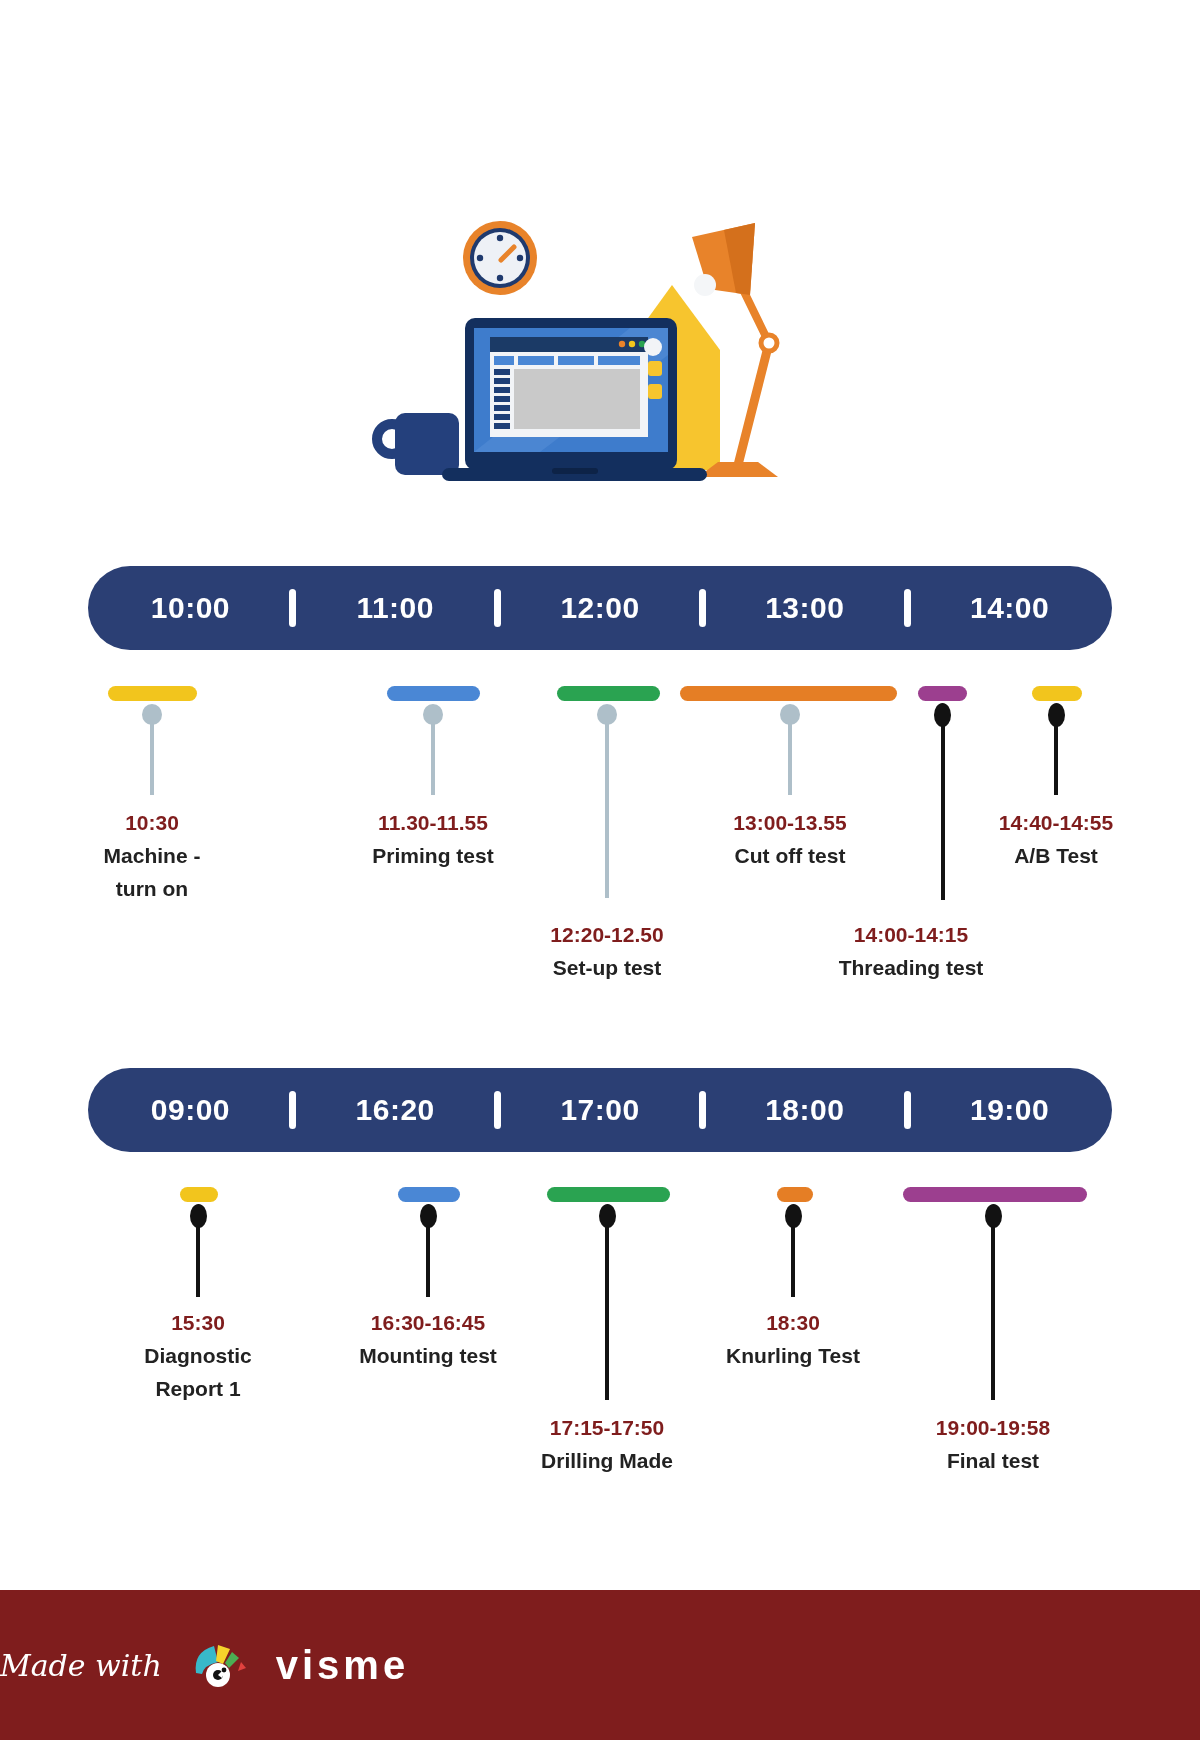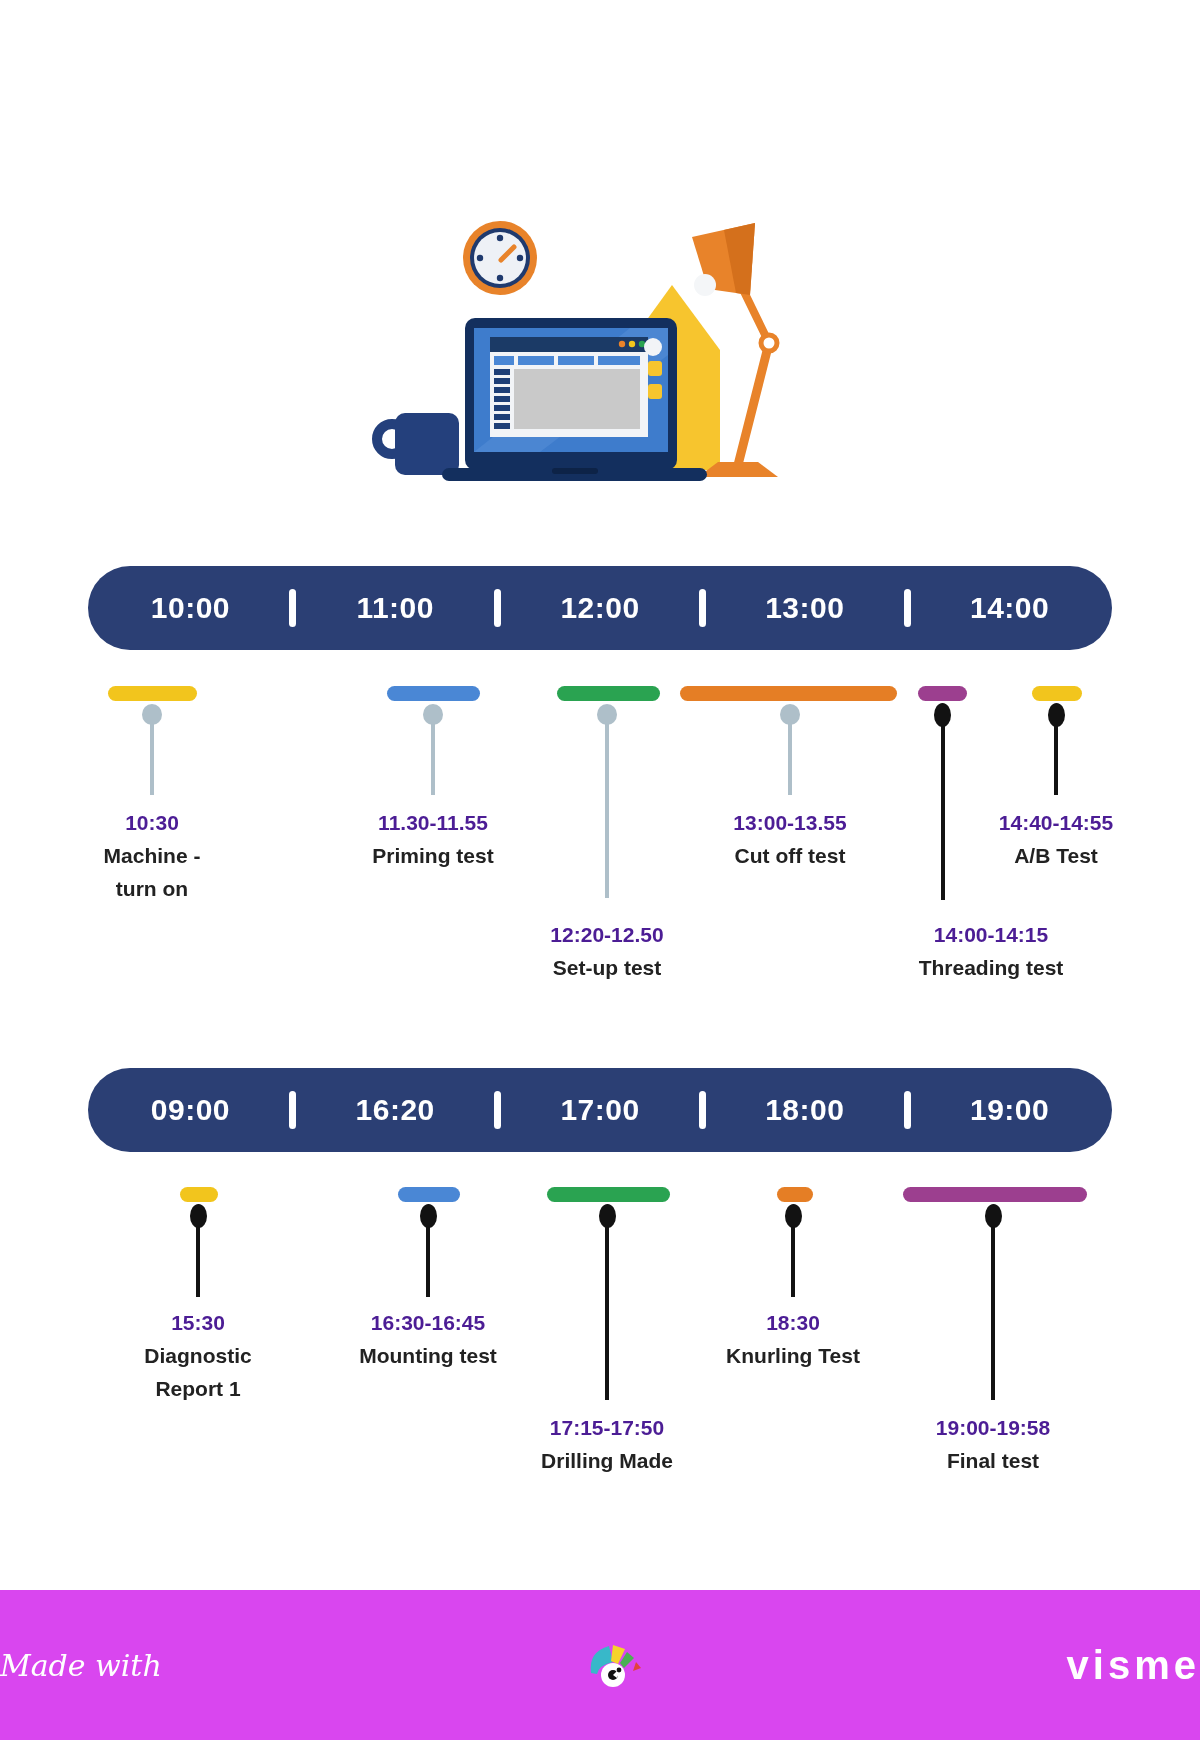--- a/index.html
+++ b/index.html
@@ -30,7 +30,7 @@
   .pin-head.gray{width:20px;height:21px;background:#aebfc9;}
   .pin-head.black{width:17px;height:24px;background:#121212;}
   .lbl{position:absolute;width:220px;text-align:center;}
-  .lbl .time{font-size:21px;font-weight:800;color:#4c1d95;line-height:33px;}
+  .lbl .time{font-size:21px;font-weight:800;color:#7f1d1d;line-height:33px;}
   .lbl .desc{font-size:21px;font-weight:700;color:#222222;line-height:33px;}
   .footer{
     position:absolute;left:0;top:1590px;width:1200px;height:150px;background:#d946ef;

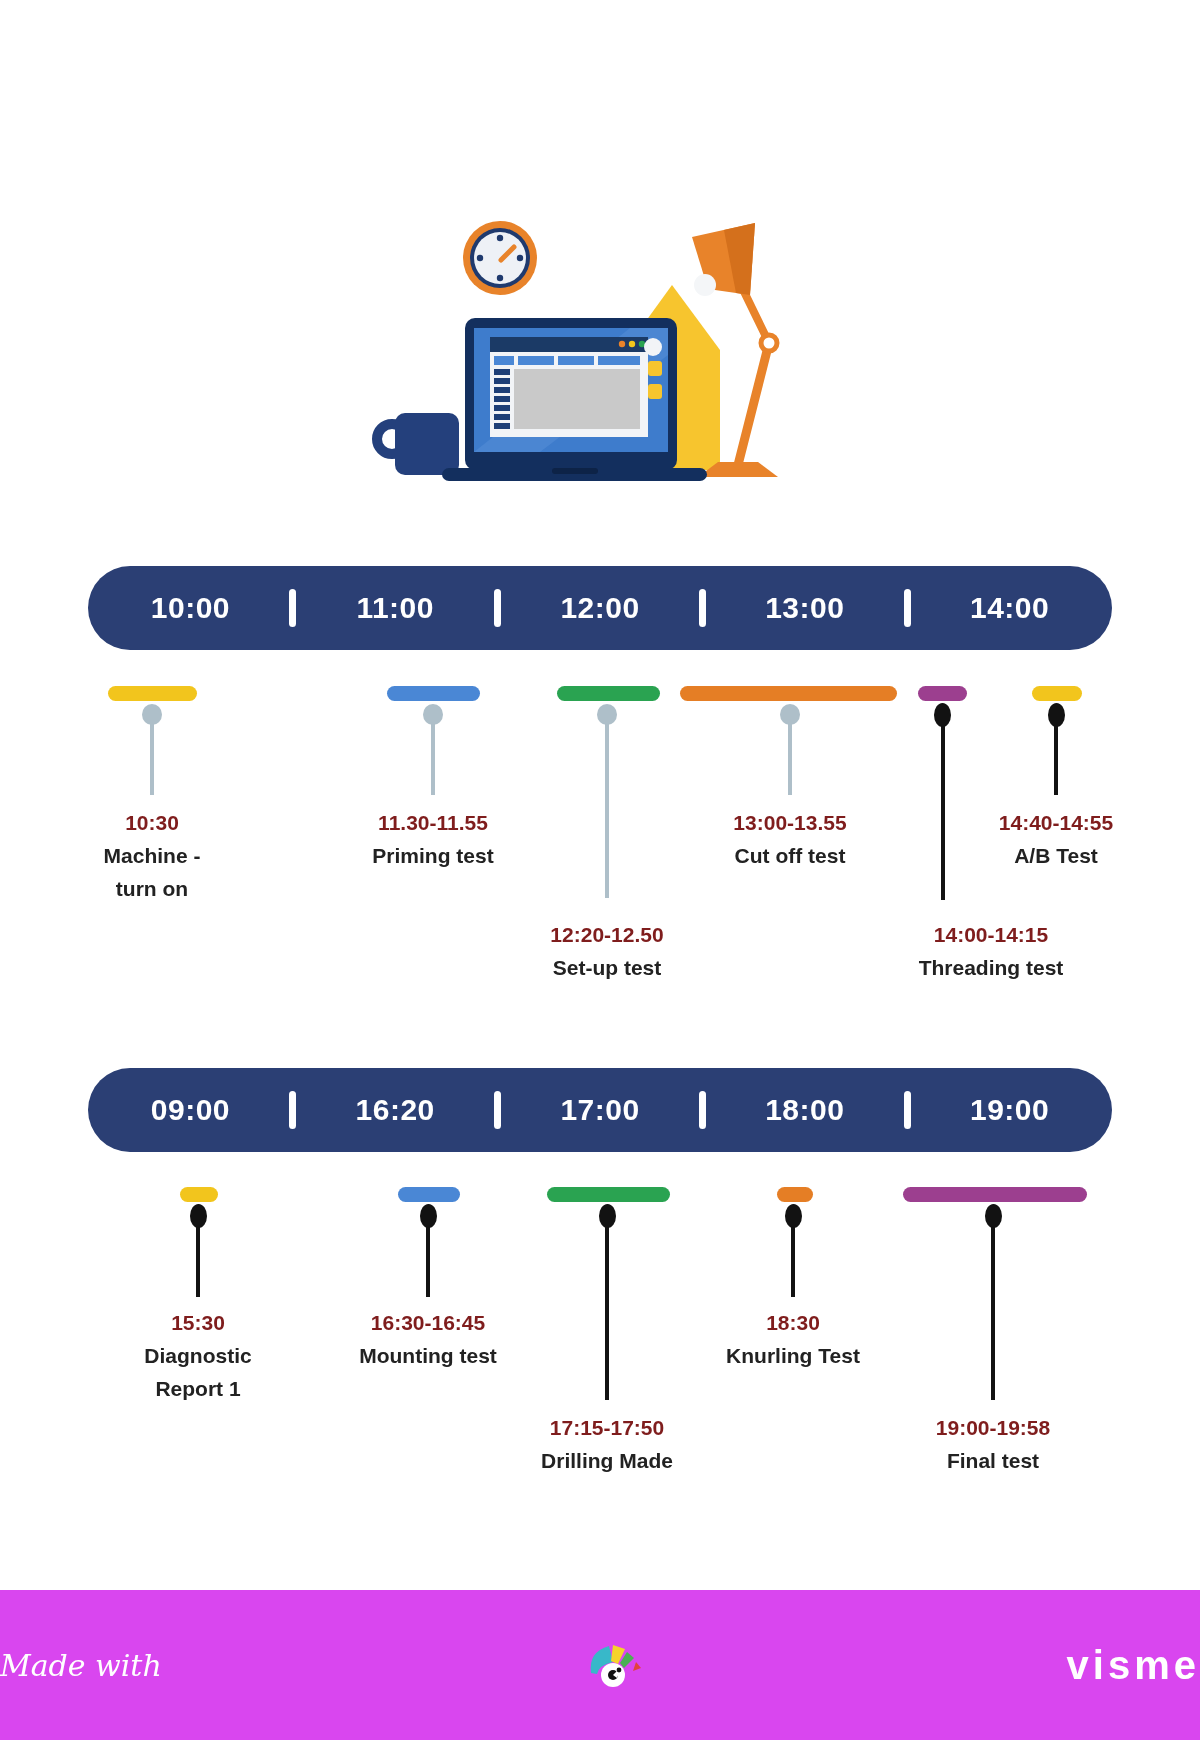--- a/index.html
+++ b/index.html
@@ -159,7 +159,7 @@
   <div class="bar" style="left:918px;top:686px;width:49px;background:#9c3f8f;"></div>
   <div class="pin-line black" style="left:941px;top:708px;height:192px;"></div>
   <div class="pin-head black" style="left:934px;top:703px;"></div>
-  <div class="lbl" style="left:881px;top:918px;">
+  <div class="lbl" style="left:801px;top:918px;">
     <div class="time">14:00-14:15</div>
     <div class="desc">Threading test</div>
   </div>

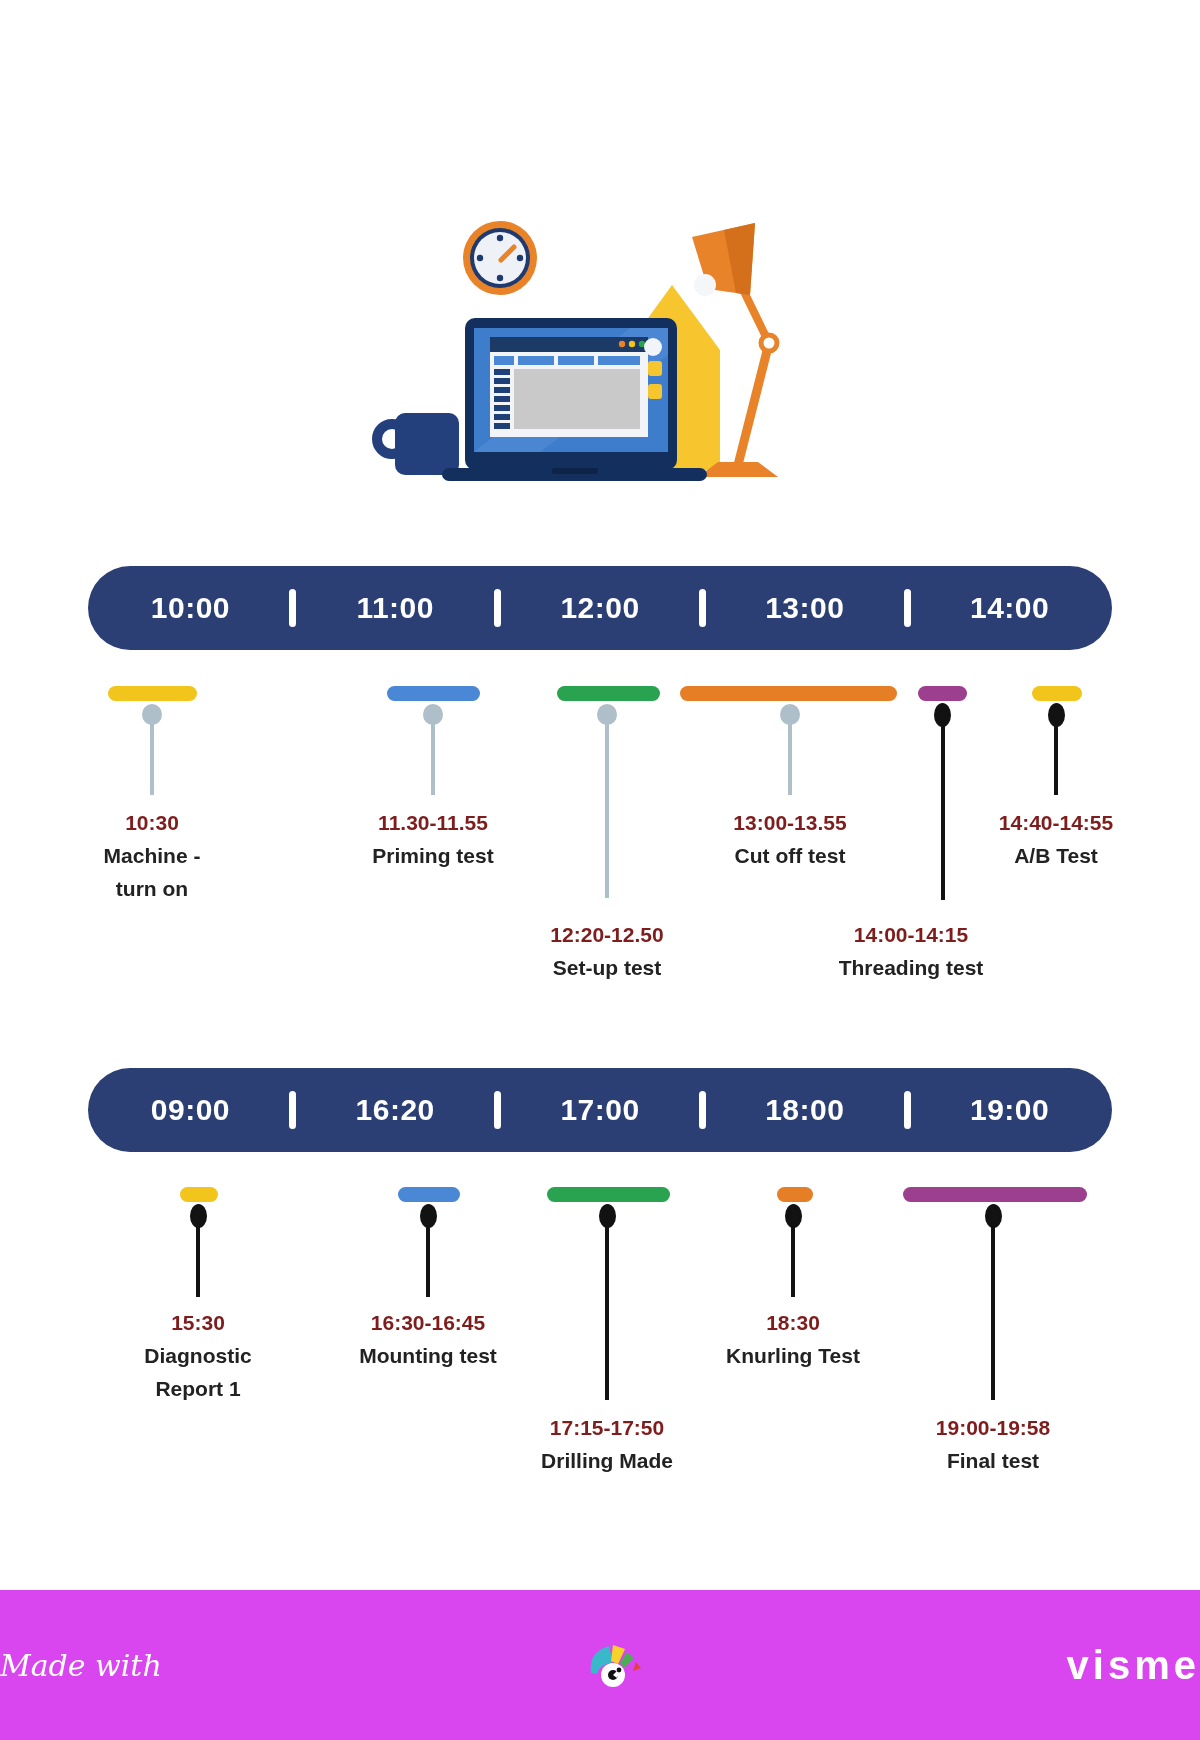--- a/index.html
+++ b/index.html
@@ -33,8 +33,8 @@
   .lbl .time{font-size:21px;font-weight:800;color:#7f1d1d;line-height:33px;}
   .lbl .desc{font-size:21px;font-weight:700;color:#222222;line-height:33px;}
   .footer{
-    position:absolute;left:0;top:1590px;width:1200px;height:150px;background:#d946ef;
-    display:flex;align-items:center;justify-content:space-between;gap:29px;
+    position:absolute;left:0;top:1590px;width:1200px;height:150px;background:#7f1d1d;
+    display:flex;align-items:center;justify-content:flex-start;gap:29px;
   }
   .made-with{
     font-family:"DejaVu Serif","Liberation Serif",serif;font-style:italic;

